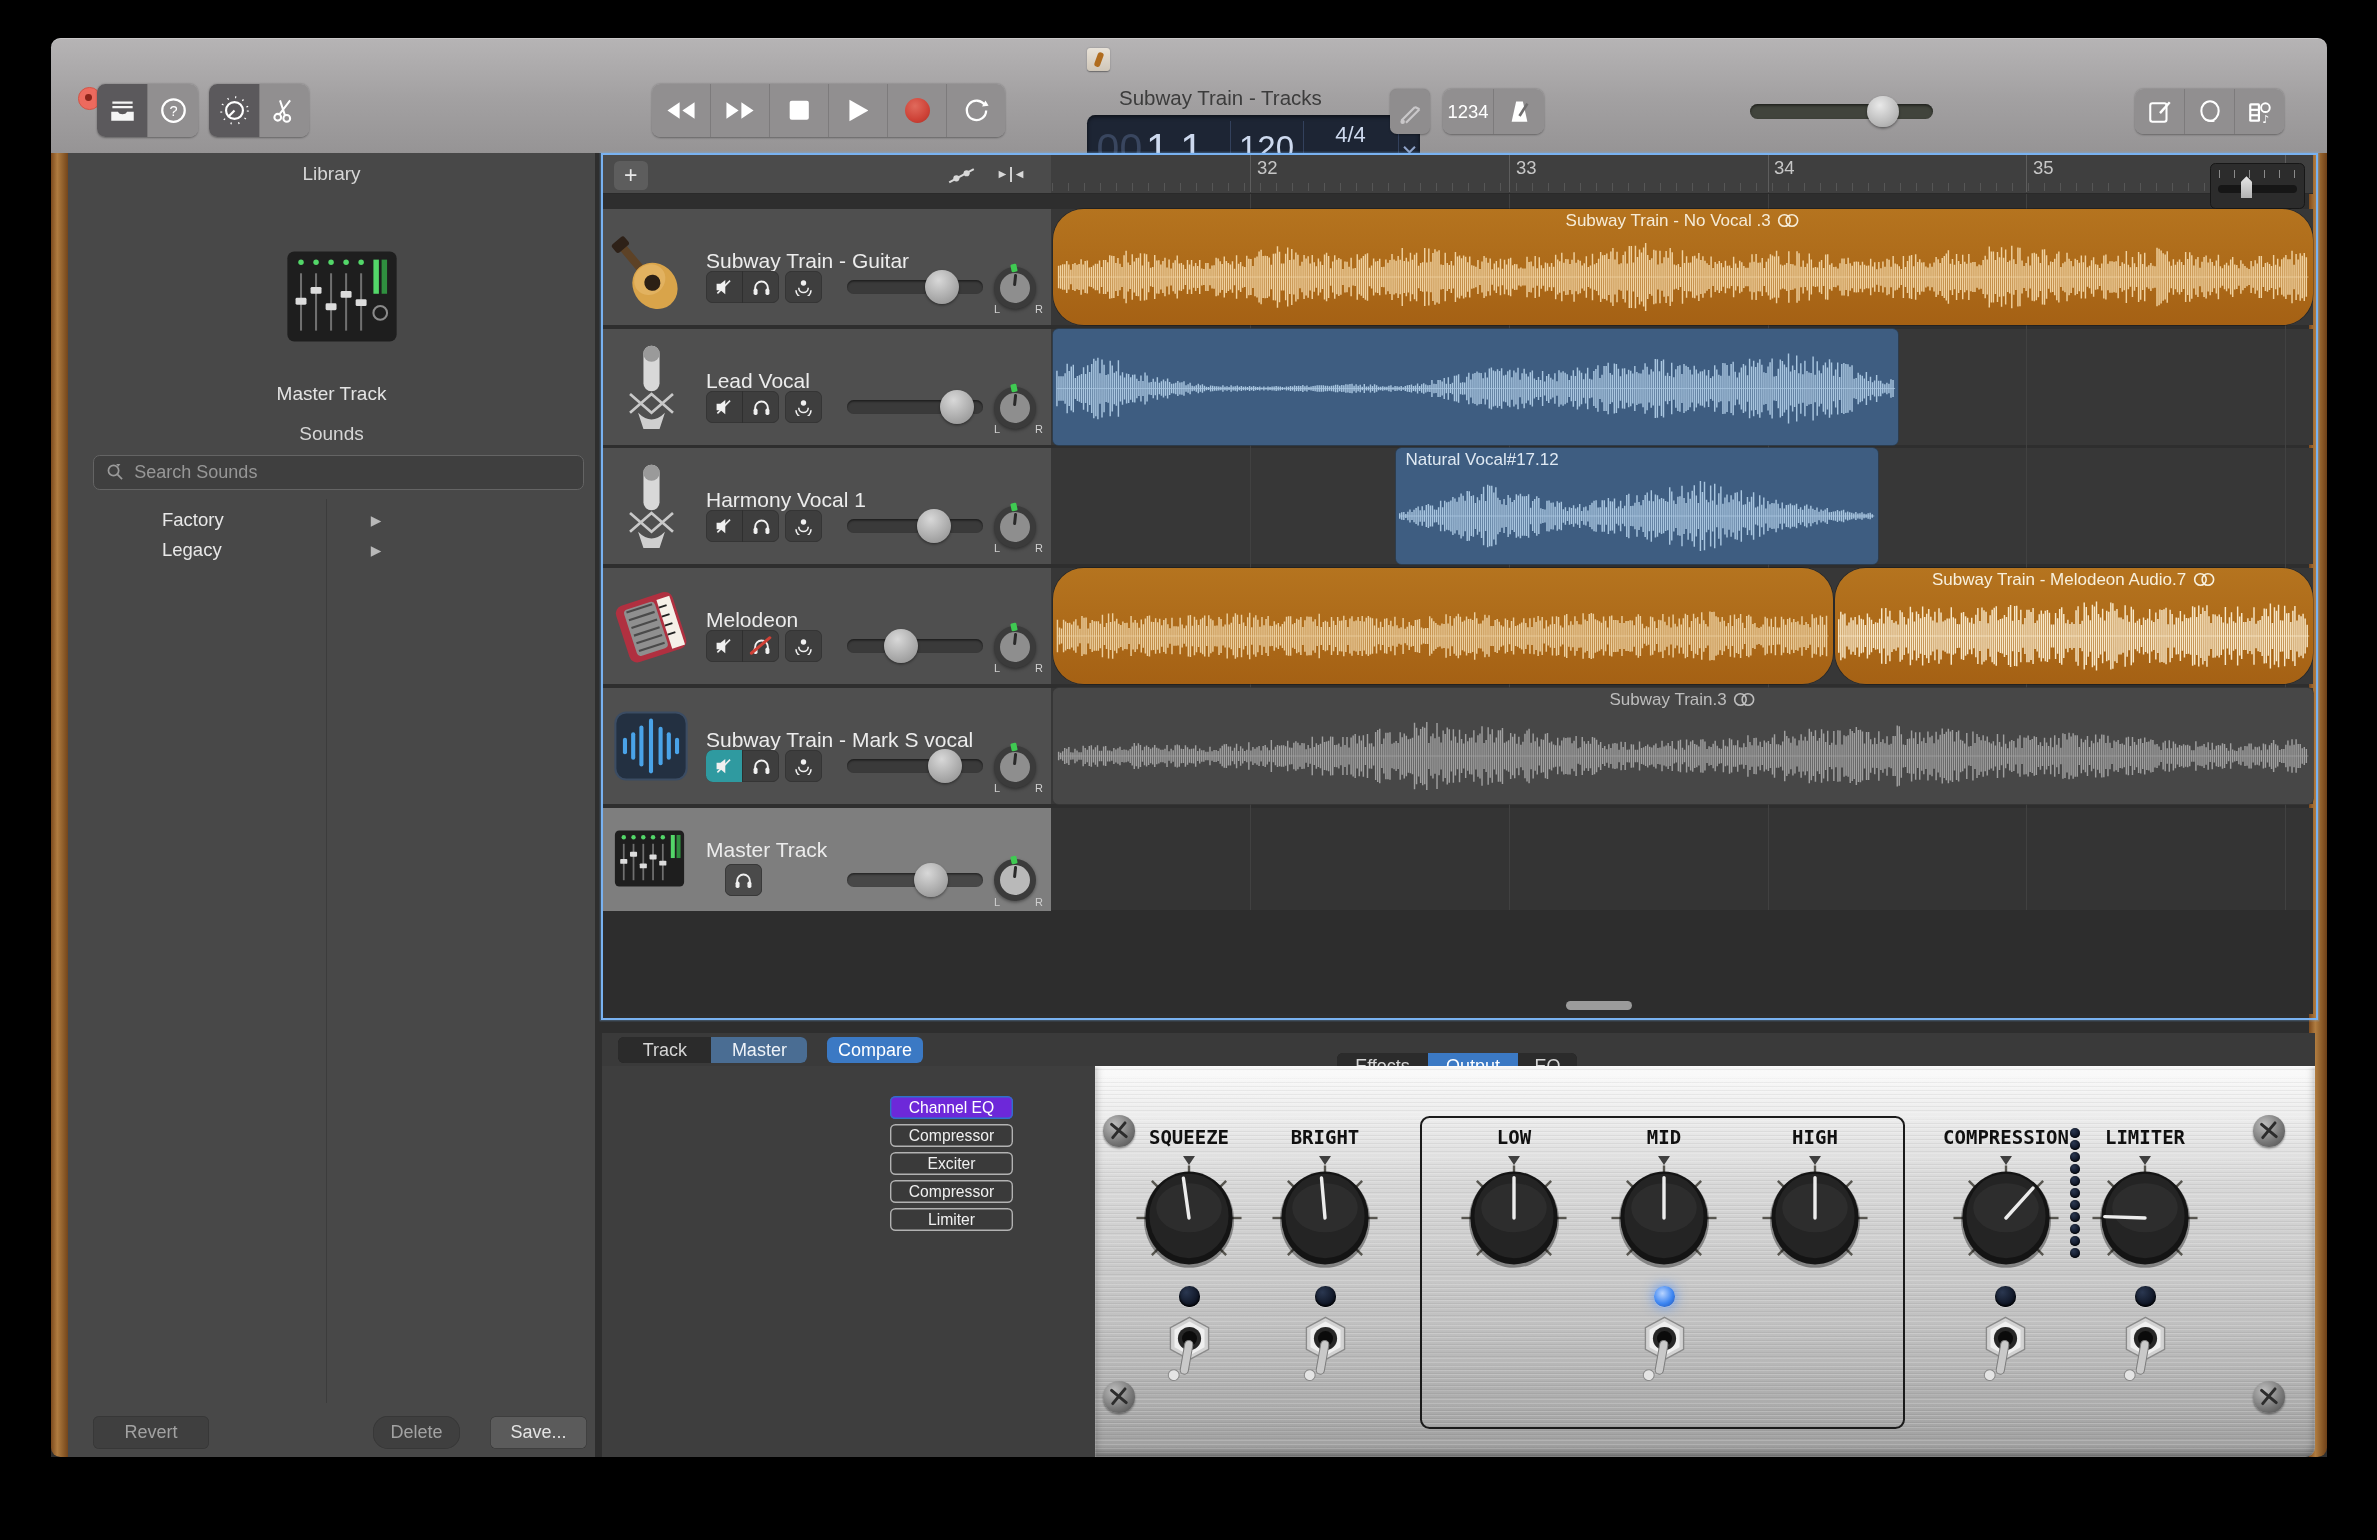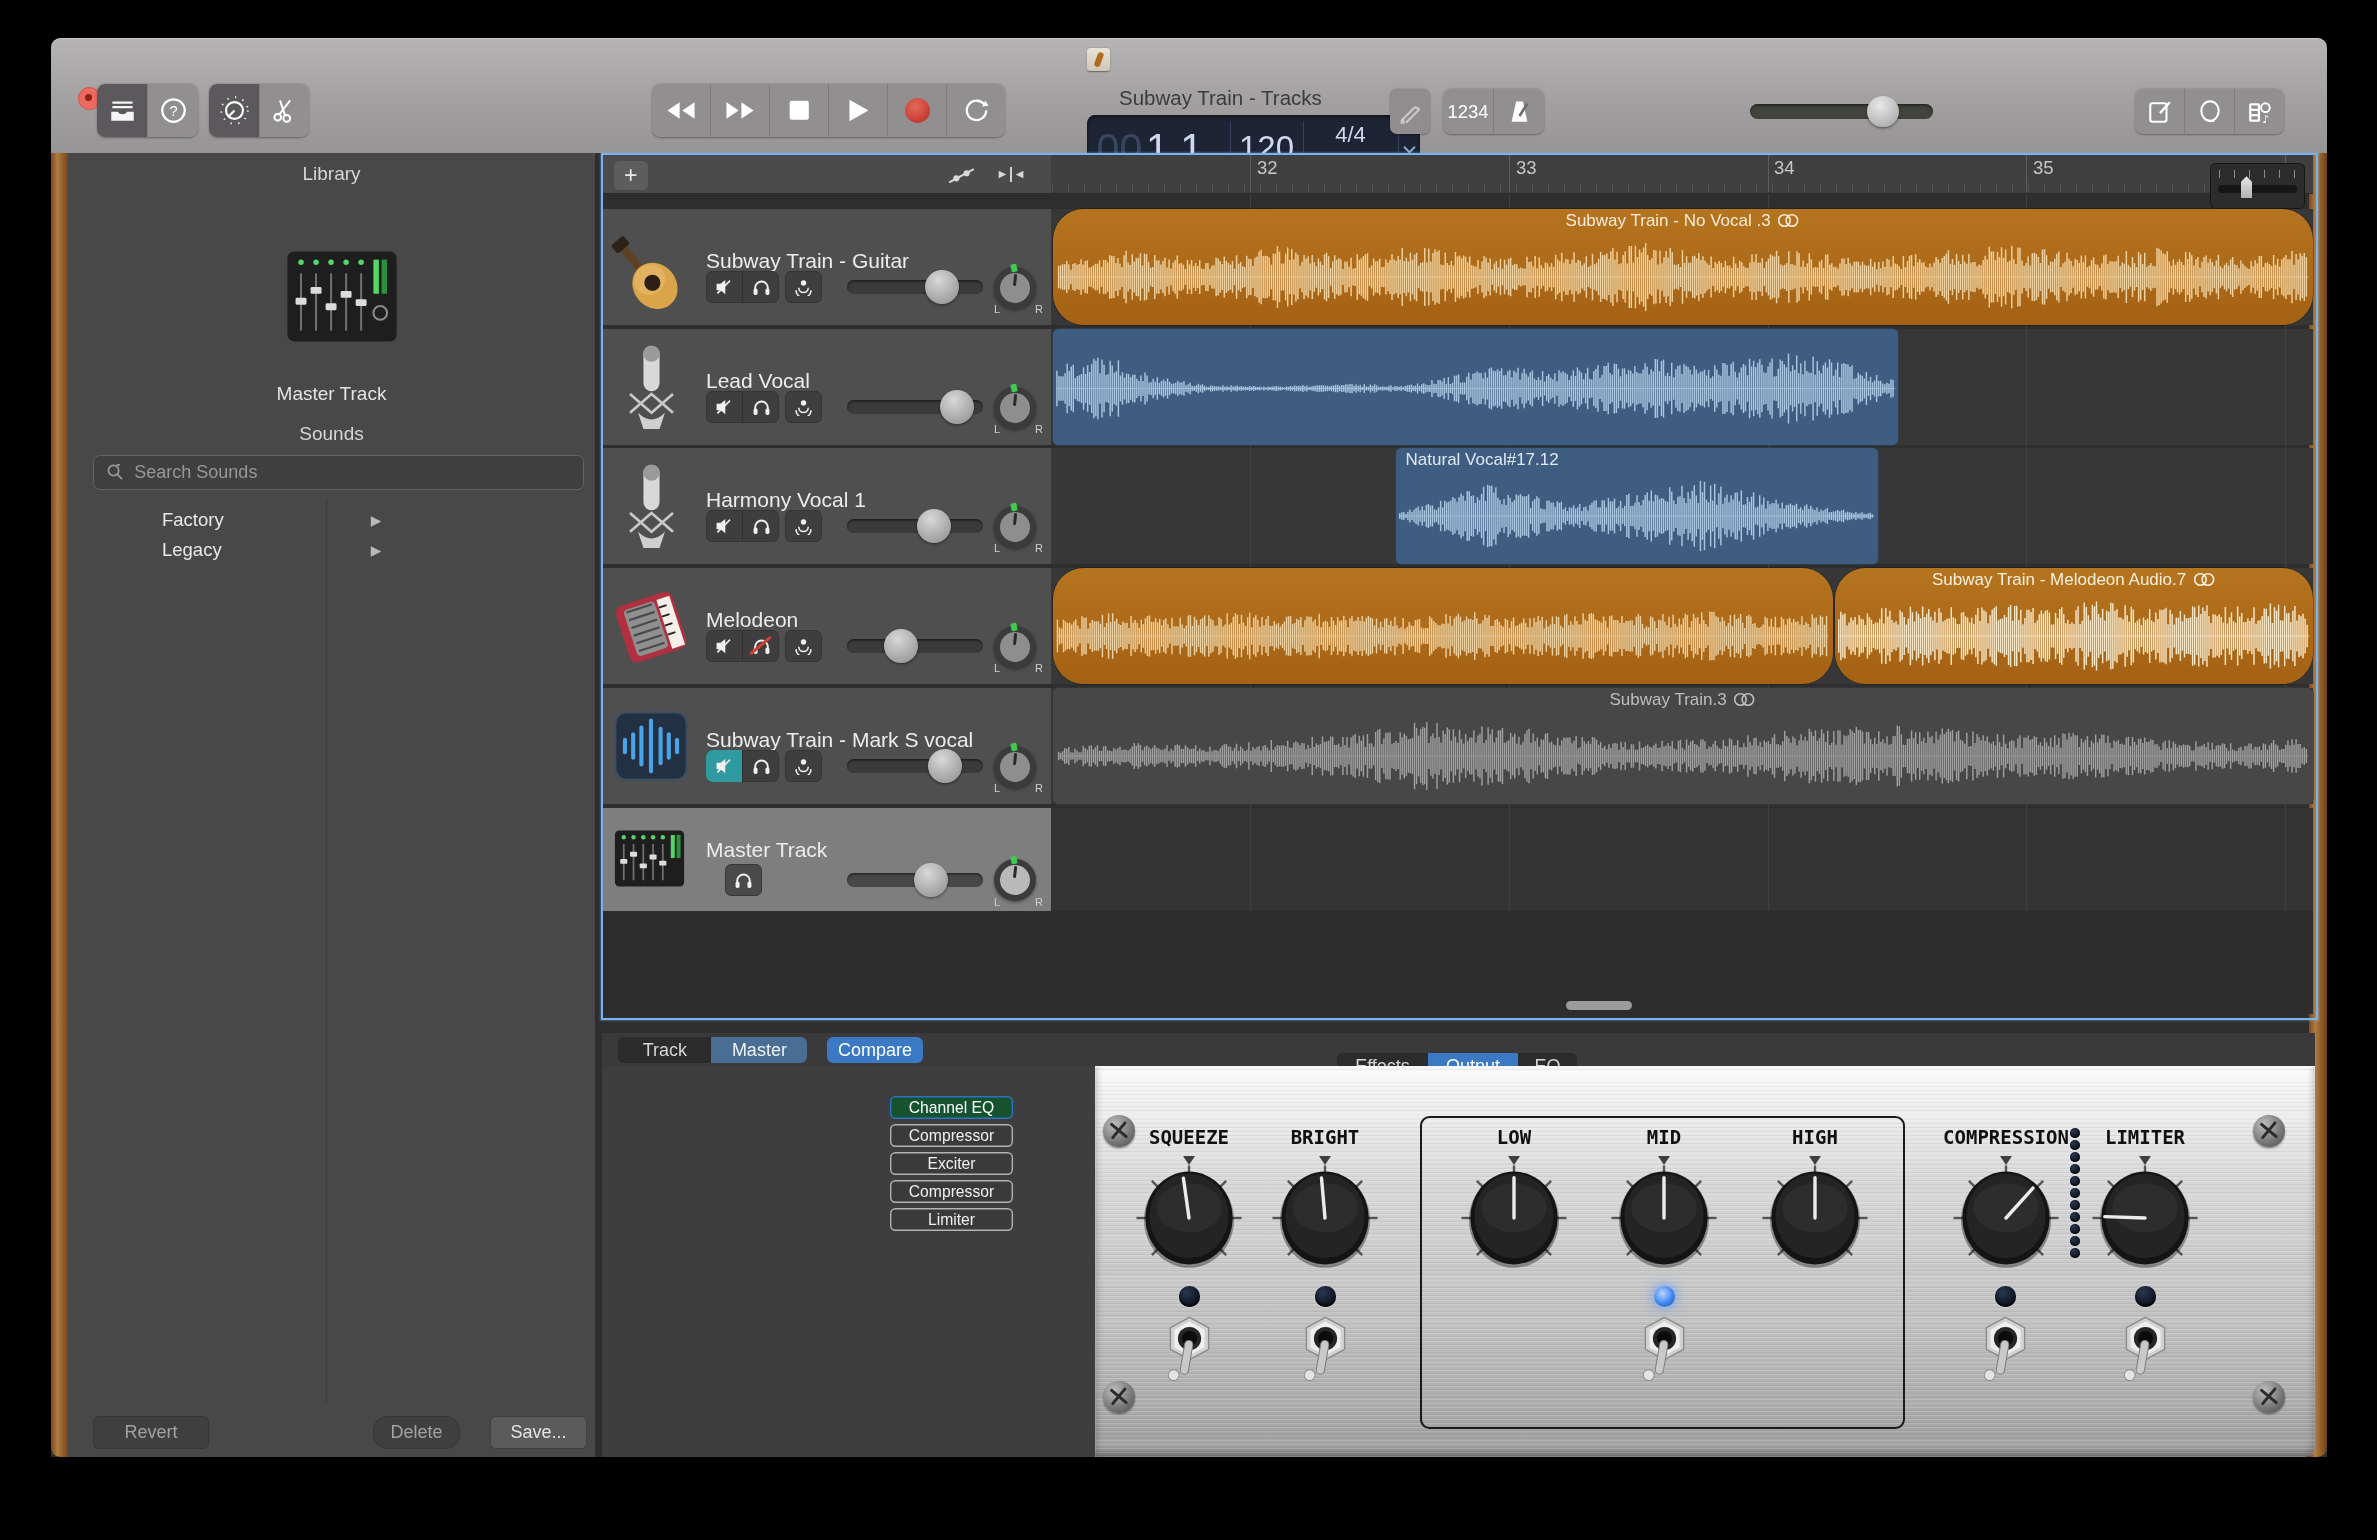--- a/index.html
+++ b/index.html
@@ -92,7 +92,7 @@
   .pluginbox{left:618px;top:1090px;width:422px;height:145px;background:#494949;border-radius:9.6px;box-shadow:inset 0 0.7px 0 rgba(255,255,255,.06);}
   .slot{left:890px;width:123px;height:23px;border-radius:5.5px;background:#3a3a3a;box-shadow:inset 0 0 0 1.4px #b2b2b2;
         display:flex;align-items:center;justify-content:center;font-size:15.7px;color:#f0f0f0;}
-  .slot.sel{background:#14532d;box-shadow:inset 0 0 0 1.4px #2e72c8;color:#fff;}
+  .slot.sel{background:#6d28d9;box-shadow:inset 0 0 0 1.4px #2e72c8;color:#fff;}
   .metal{left:1095px;top:1066px;width:1220px;height:391px;border-radius:0 0 9.6px 0;
      background:linear-gradient(#fbfbfb,#d8d8d8 30%,#bdbdbd 70%,#9e9e9e),
      repeating-linear-gradient(0deg,rgba(255,255,255,.18) 0 0.7px,rgba(0,0,0,.05) 1.4px 2.1px,transparent 2.1px 4.1px);

